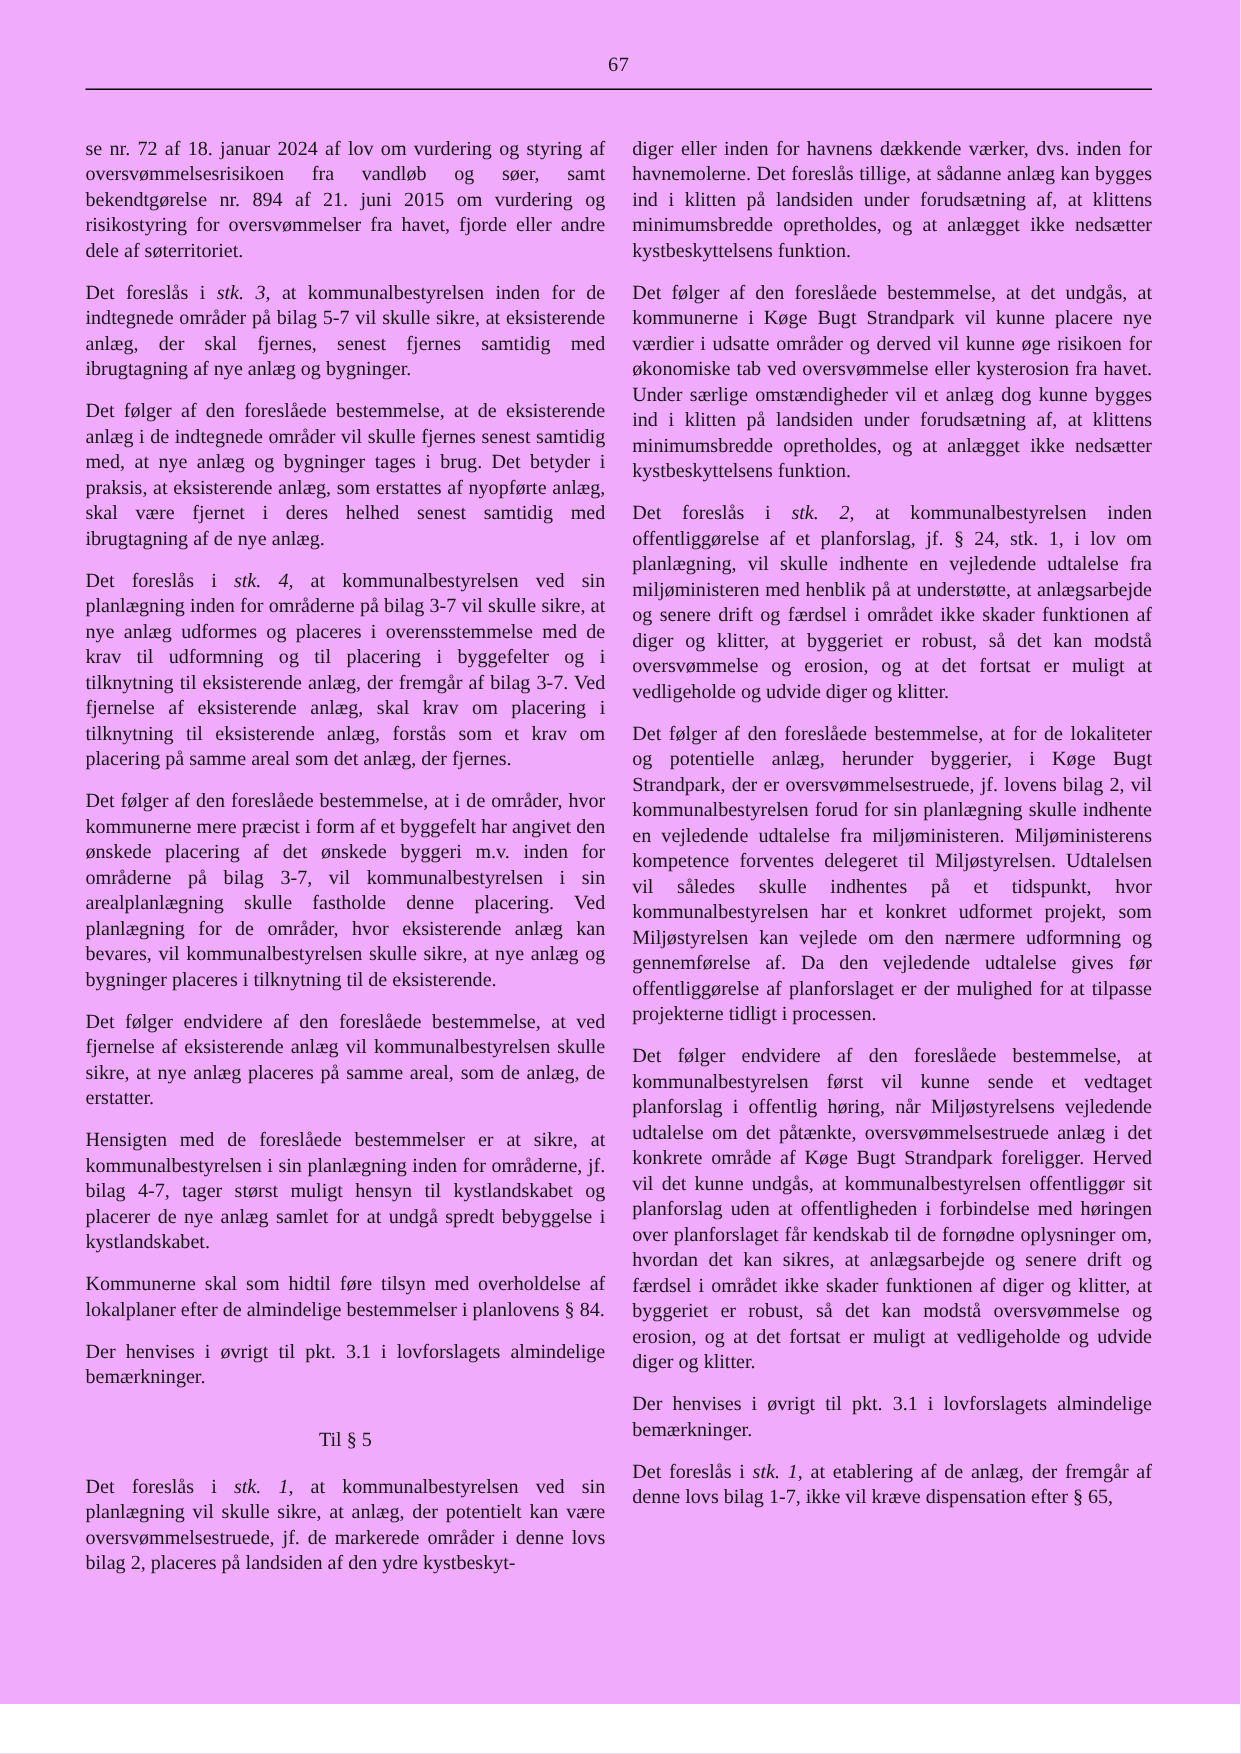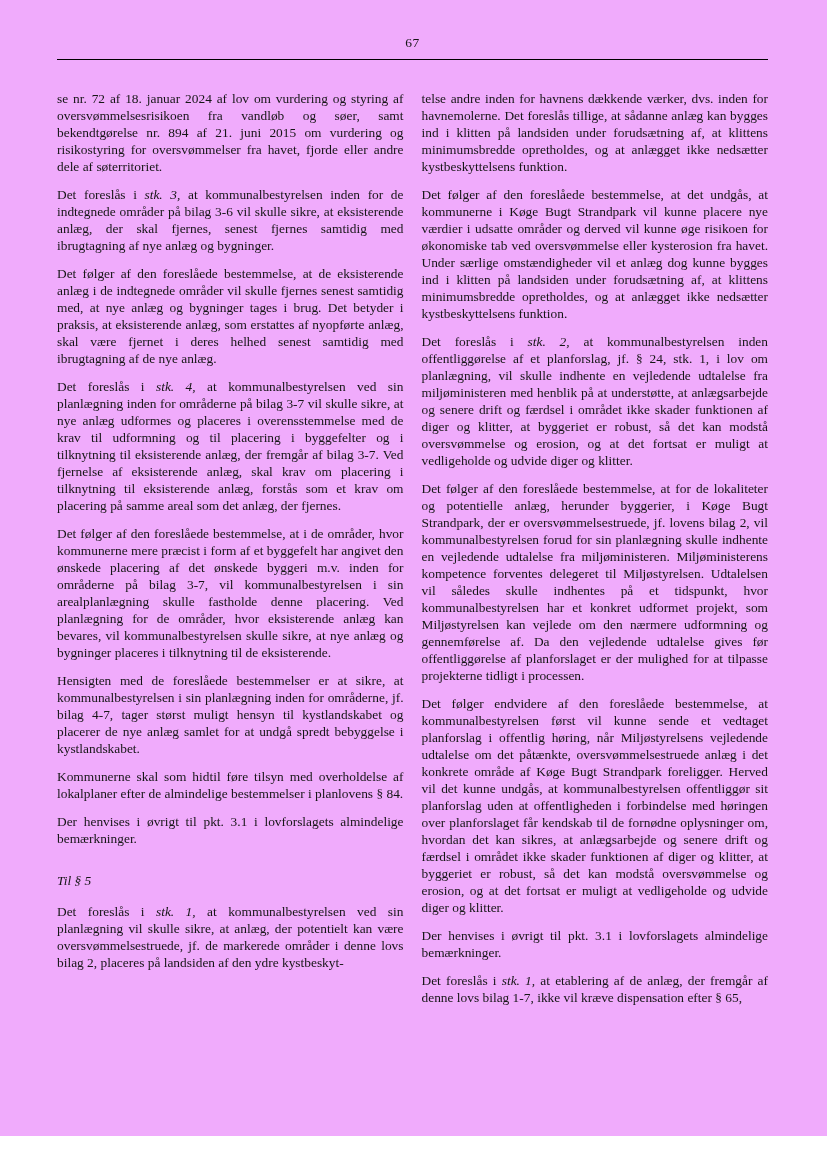--- a/index.html
+++ b/index.html
@@ -83,7 +83,7 @@
         <p><span>Det foreslås i </span><em>stk. 1,</em><span> at kommunalbestyrelsen ved sin planlægning vil skulle sikre, at anlæg, der potentielt kan være oversvømmelsestruede, jf. de markerede områder i denne lovs bilag 2, placeres på landsiden af den ydre kystbeskyt-</span></p>
       </div>
     <div class="col">
-        <p><span>telse andre inden for havnens dækkende værker, dvs. inden for havnemolerne. Det foreslås tillige, at sådanne anlæg kan bygges ind i klitten på landsiden under forudsætning af, at klittens minimumsbredde opretholdes, og at anlægget ikke nedsætter kystbeskyttelsens funktion.</span></p>
+        <p><span>diger eller inden for havnens dækkende værker, dvs. inden for havnemolerne. Det foreslås tillige, at sådanne anlæg kan bygges ind i klitten på landsiden under forudsætning af, at klittens minimumsbredde opretholdes, og at anlægget ikke nedsætter kystbeskyttelsens funktion.</span></p>
         <p><span>Det følger af den foreslåede bestemmelse, at det undgås, at kommunerne i Køge Bugt Strandpark vil kunne placere nye værdier i udsatte områder og derved vil kunne øge risikoen for økonomiske tab ved oversvømmelse eller kysterosion fra havet. Under særlige omstændigheder vil et anlæg dog kunne bygges ind i klitten på landsiden under forudsætning af, at klittens minimumsbredde opretholdes, og at anlægget ikke nedsætter kystbeskyttelsens funktion.</span></p>
         <p><span>Det foreslås i </span><em>stk. 2,</em><span> at kommunalbestyrelsen inden offentliggørelse af et planforslag, jf. § 24, stk. 1, i lov om planlægning, vil skulle indhente en vejledende udtalelse fra miljøministeren med henblik på at understøtte, at anlægsarbejde og senere drift og færdsel i området ikke skader funktionen af diger og klitter, at byggeriet er robust, så det kan modstå oversvømmelse og erosion, og at det fortsat er muligt at vedligeholde og udvide diger og klitter.</span></p>
         <p><span>Det følger af den foreslåede bestemmelse, at for de lokaliteter og potentielle anlæg, herunder byggerier, i Køge Bugt Strandpark, der er oversvømmelsestruede, jf. lovens bilag 2, vil kommunalbestyrelsen forud for sin planlægning skulle indhente en vejledende udtalelse fra miljøministeren. Miljøministerens kompetence forventes delegeret til Miljøstyrelsen. Udtalelsen vil således skulle indhentes på et tidspunkt, hvor kommunalbestyrelsen har et konkret udformet projekt, som Miljøstyrelsen kan vejlede om den nærmere udformning og gennemførelse af. Da den vejledende udtalelse gives før offentliggørelse af planforslaget er der mulighed for at tilpasse projekterne tidligt i processen.</span></p>

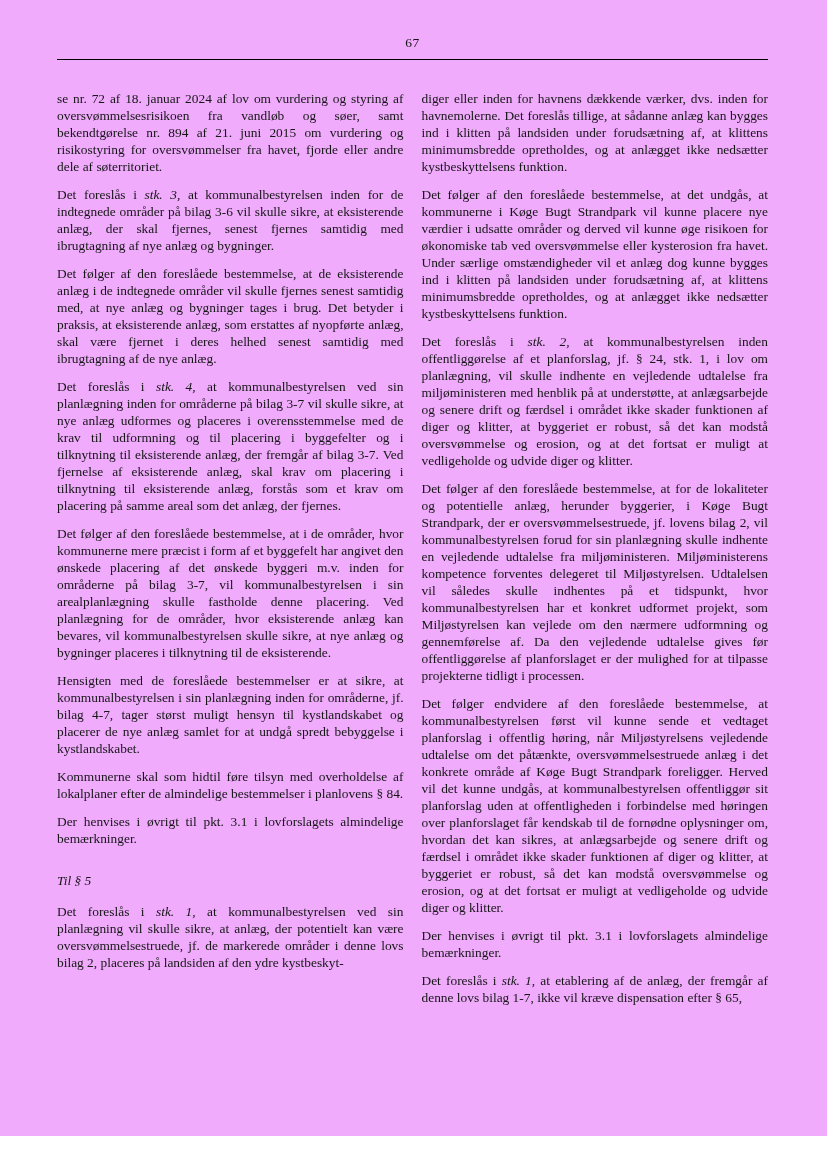--- a/index.html
+++ b/index.html
@@ -72,7 +72,7 @@
   <div class="content">
     <div class="col">
         <p><span>se nr. 72 af 18. januar 2024 af lov om vurdering og styring af oversvømmelsesrisikoen fra vandløb og søer, samt bekendtgørelse nr. 894 af 21. juni 2015 om vurdering og risikostyring for oversvømmelser fra havet, fjorde eller andre dele af søterritoriet.</span></p>
-        <p><span>Det foreslås i </span><em>stk. 3,</em><span> at kommunalbestyrelsen inden for de indtegnede områder på bilag 3-6 vil skulle sikre, at eksisterende anlæg, der skal fjernes, senest fjernes samtidig med ibrugtagning af nye anlæg og bygninger.</span></p>
+        <p><span>Det foreslås i </span><em>stk. 3,</em><span> at kommunalbestyrelsen inden for de indtegnede områder på bilag 5-7 vil skulle sikre, at eksisterende anlæg, der skal fjernes, senest fjernes samtidig med ibrugtagning af nye anlæg og bygninger.</span></p>
         <p><span>Det følger af den foreslåede bestemmelse, at de eksisterende anlæg i de indtegnede områder vil skulle fjernes senest samtidig med, at nye anlæg og bygninger tages i brug. Det betyder i praksis, at eksisterende anlæg, som erstattes af nyopførte anlæg, skal være fjernet i deres helhed senest samtidig med ibrugtagning af de nye anlæg.</span></p>
         <p><span>Det foreslås i </span><em>stk. 4,</em><span> at kommunalbestyrelsen ved sin planlægning inden for områderne på bilag 3-7 vil skulle sikre, at nye anlæg udformes og placeres i overensstemmelse med de krav til udformning og til placering i byggefelter og i tilknytning til eksisterende anlæg, der fremgår af bilag 3-7. Ved fjernelse af eksisterende anlæg, skal krav om placering i tilknytning til eksisterende anlæg, forstås som et krav om placering på samme areal som det anlæg, der fjernes.</span></p>
         <p><span>Det følger af den foreslåede bestemmelse, at i de områder, hvor kommunerne mere præcist i form af et byggefelt har angivet den ønskede placering af det ønskede byggeri m.v. inden for områderne på bilag 3-7, vil kommunalbestyrelsen i sin arealplanlægning skulle fastholde denne placering. Ved planlægning for de områder, hvor eksisterende anlæg kan bevares, vil kommunalbestyrelsen skulle sikre, at nye anlæg og bygninger placeres i tilknytning til de eksisterende.</span></p>

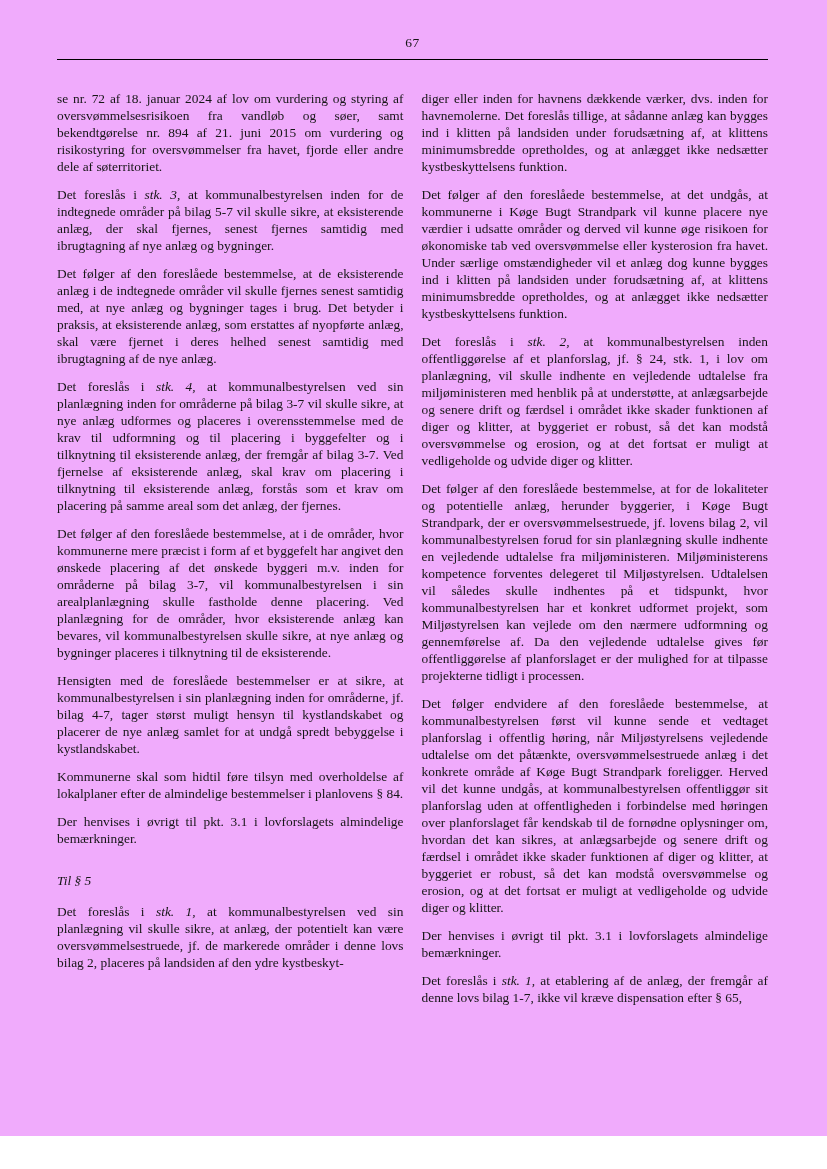--- a/index.html
+++ b/index.html
@@ -76,6 +76,7 @@
         <p><span>Det følger af den foreslåede bestemmelse, at de eksisterende anlæg i de indtegnede områder vil skulle fjernes senest samtidig med, at nye anlæg og bygninger tages i brug. Det betyder i praksis, at eksisterende anlæg, som erstattes af nyopførte anlæg, skal være fjernet i deres helhed senest samtidig med ibrugtagning af de nye anlæg.</span></p>
         <p><span>Det foreslås i </span><em>stk. 4,</em><span> at kommunalbestyrelsen ved sin planlægning inden for områderne på bilag 3-7 vil skulle sikre, at nye anlæg udformes og placeres i overensstemmelse med de krav til udformning og til placering i byggefelter og i tilknytning til eksisterende anlæg, der fremgår af bilag 3-7. Ved fjernelse af eksisterende anlæg, skal krav om placering i tilknytning til eksisterende anlæg, forstås som et krav om placering på samme areal som det anlæg, der fjernes.</span></p>
         <p><span>Det følger af den foreslåede bestemmelse, at i de områder, hvor kommunerne mere præcist i form af et byggefelt har angivet den ønskede placering af det ønskede byggeri m.v. inden for områderne på bilag 3-7, vil kommunalbestyrelsen i sin arealplanlægning skulle fastholde denne placering. Ved planlægning for de områder, hvor eksisterende anlæg kan bevares, vil kommunalbestyrelsen skulle sikre, at nye anlæg og bygninger placeres i tilknytning til de eksisterende.</span></p>
+        <p><span>Det følger endvidere af den foreslåede bestemmelse, at ved fjernelse af eksisterende anlæg vil kommunalbestyrelsen skulle sikre, at nye anlæg placeres på samme areal, som de anlæg, de erstatter.</span></p>
         <p><span>Hensigten med de foreslåede bestemmelser er at sikre, at kommunalbestyrelsen i sin planlægning inden for områderne, jf. bilag 4-7, tager størst muligt hensyn til kystlandskabet og placerer de nye anlæg samlet for at undgå spredt bebyggelse i kystlandskabet.</span></p>
         <p><span>Kommunerne skal som hidtil føre tilsyn med overholdelse af lokalplaner efter de almindelige bestemmelser i planlovens § 84.</span></p>
         <p><span>Der henvises i øvrigt til pkt. 3.1 i lovforslagets almindelige bemærkninger.</span></p>

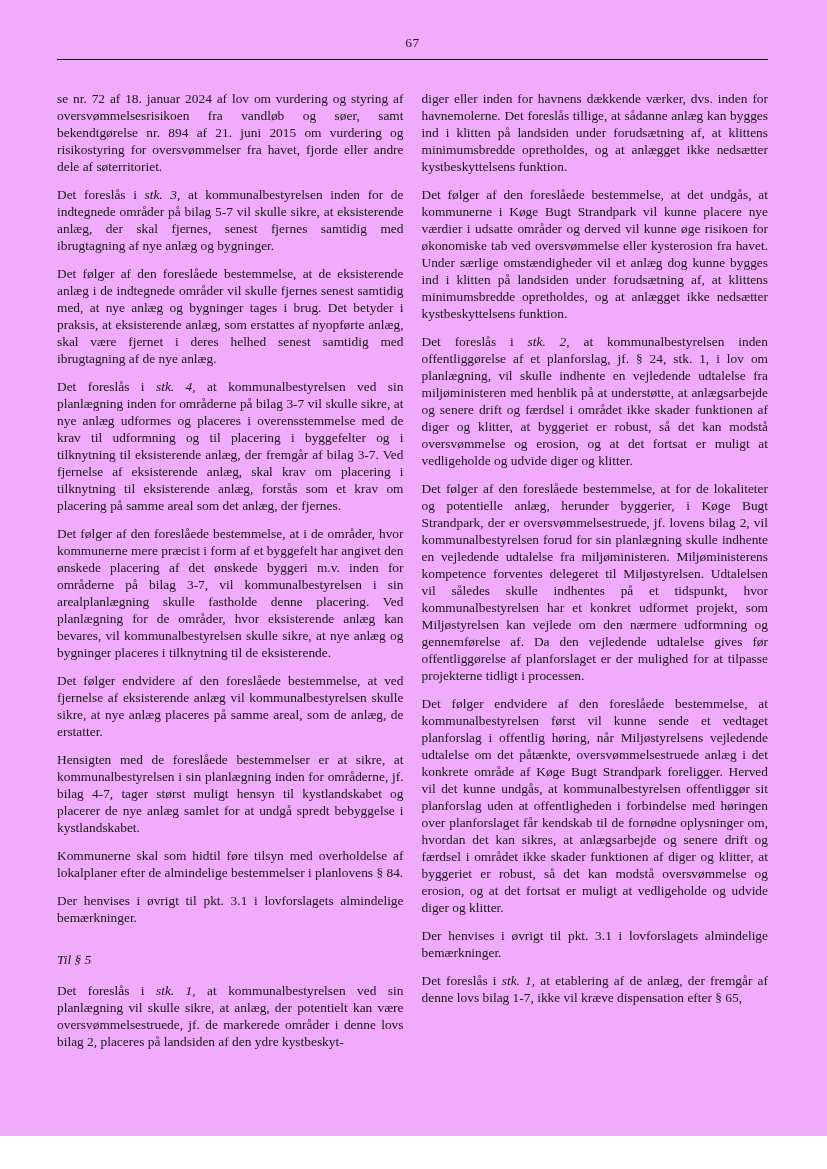--- a/index.html
+++ b/index.html
@@ -53,8 +53,7 @@
     margin-bottom: 0;
   }
   .section-heading {
-    text-align: left;
-    font-style: italic;
+    text-align: center;
     margin: 25px 0 14px 0;
   }
   em {

